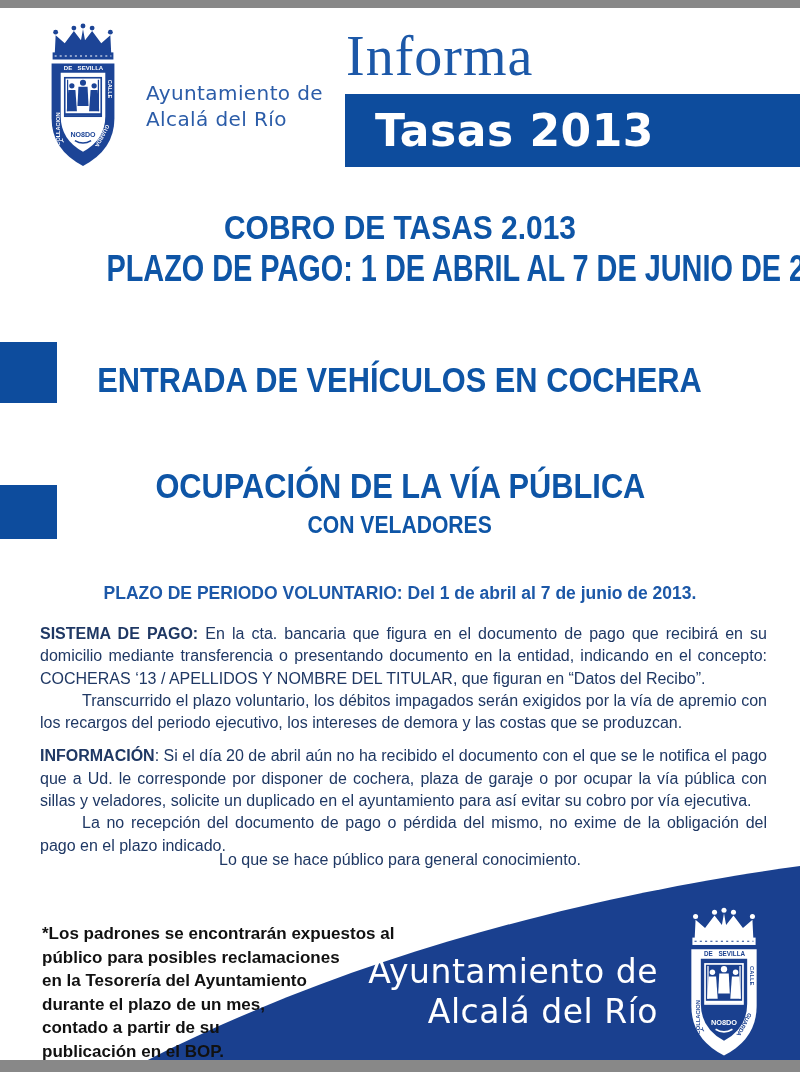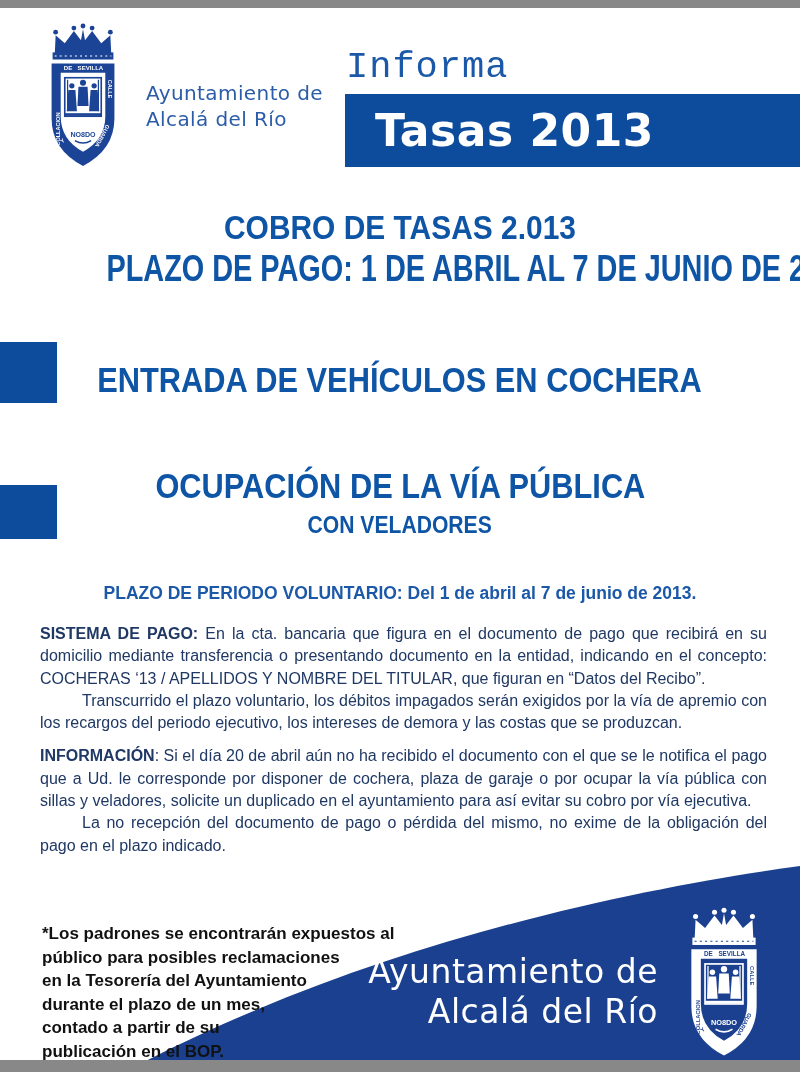--- a/index.html
+++ b/index.html
@@ -27,9 +27,9 @@
     font-size:20px;line-height:26px;letter-spacing:.4px;
   }
   .informa{
-    position:absolute;left:346px;top:29px;color:var(--subhead);
-    font-family:Liberation Mono, monospace;
-    font-size:37px;line-height:60px;letter-spacing:1px;font-weight:400;
+    position:absolute;left:346px;top:18px;color:var(--subhead);
+    font-family:Liberation Serif, serif;
+    font-size:56px;line-height:60px;letter-spacing:1px;font-weight:400;
   }
   .tasas-bar{
     position:absolute;left:345px;top:86px;width:455px;height:73px;

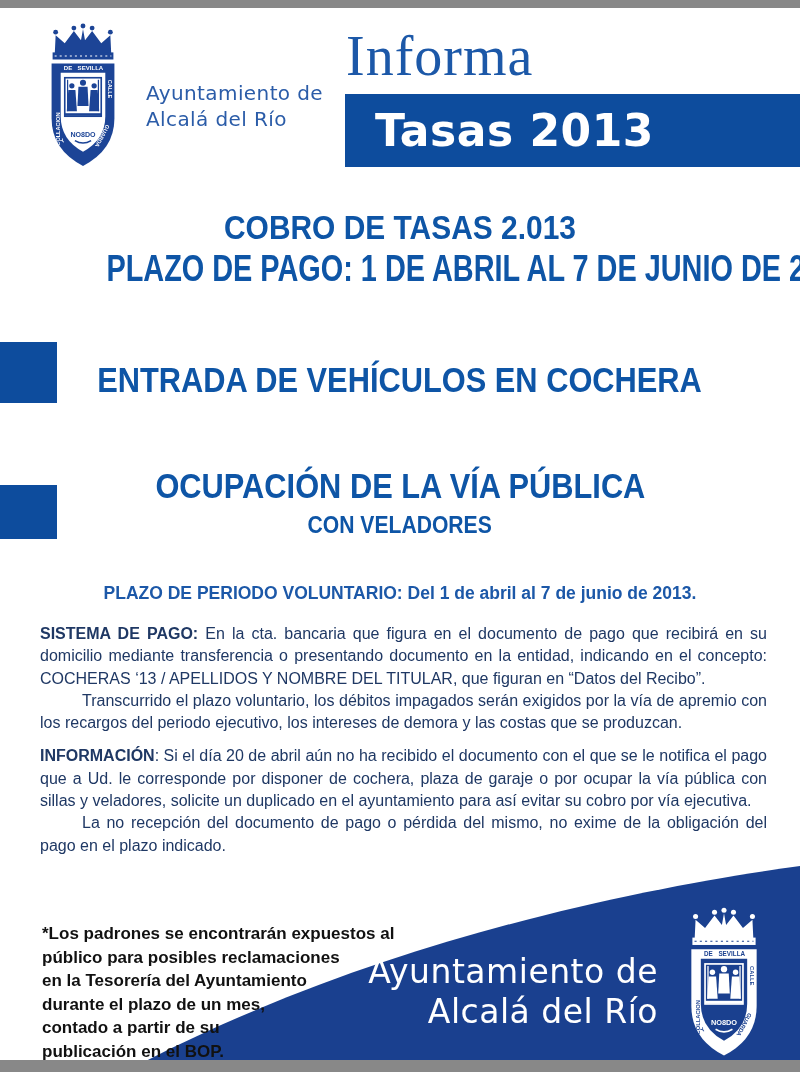--- a/index.html
+++ b/index.html
@@ -154,6 +154,7 @@
     <p class="indent">La no recepción del documento de pago o pérdida del mismo, no exime de la obligación del pago en el plazo indicado.</p>
   </div>
 
+  <div class="center closing">Lo que se hace público para general conocimiento.</div>
 
   <svg class="swoosh" viewBox="0 0 800 222" preserveAspectRatio="none">
     <path d="M800,8 C640,30 360,85 110,222 L800,222 Z" fill="var(--swoosh,#1a408f)"></path>

